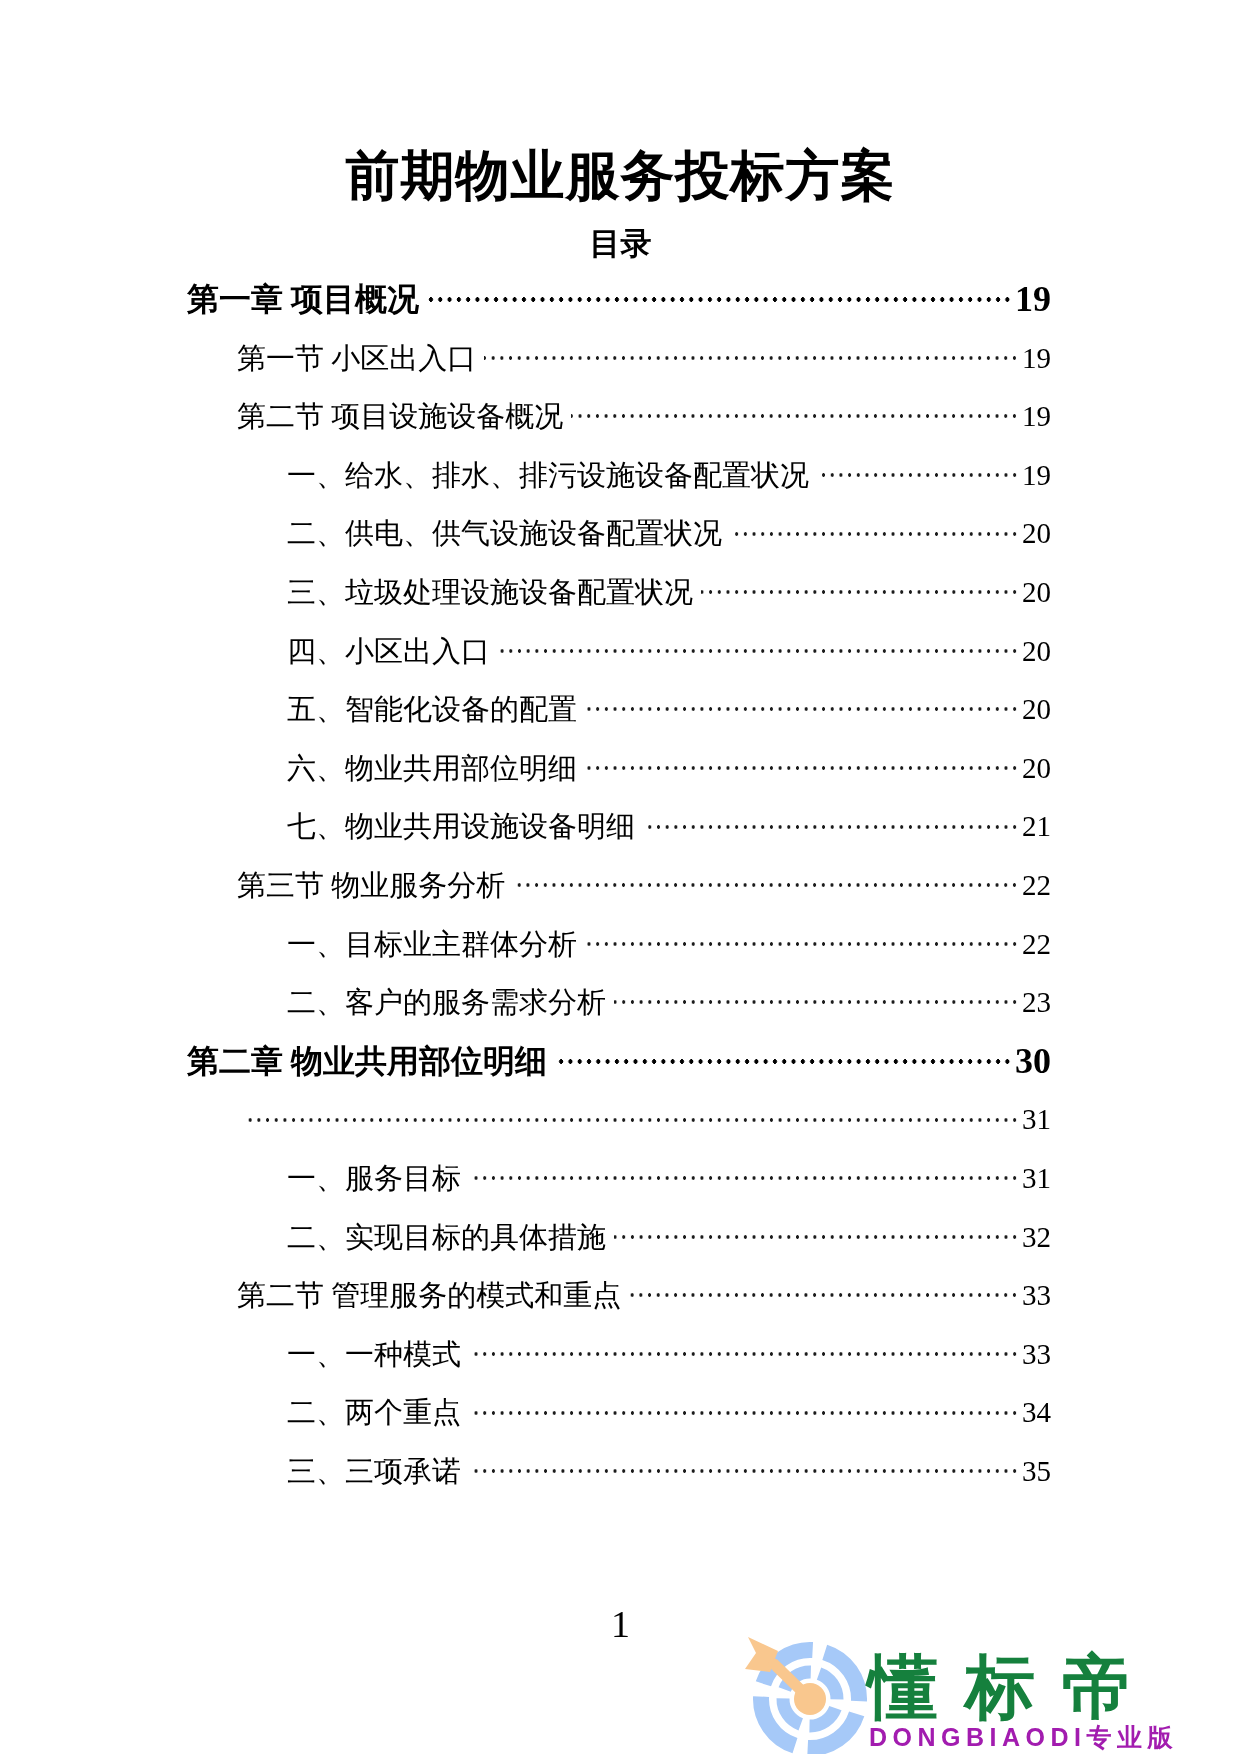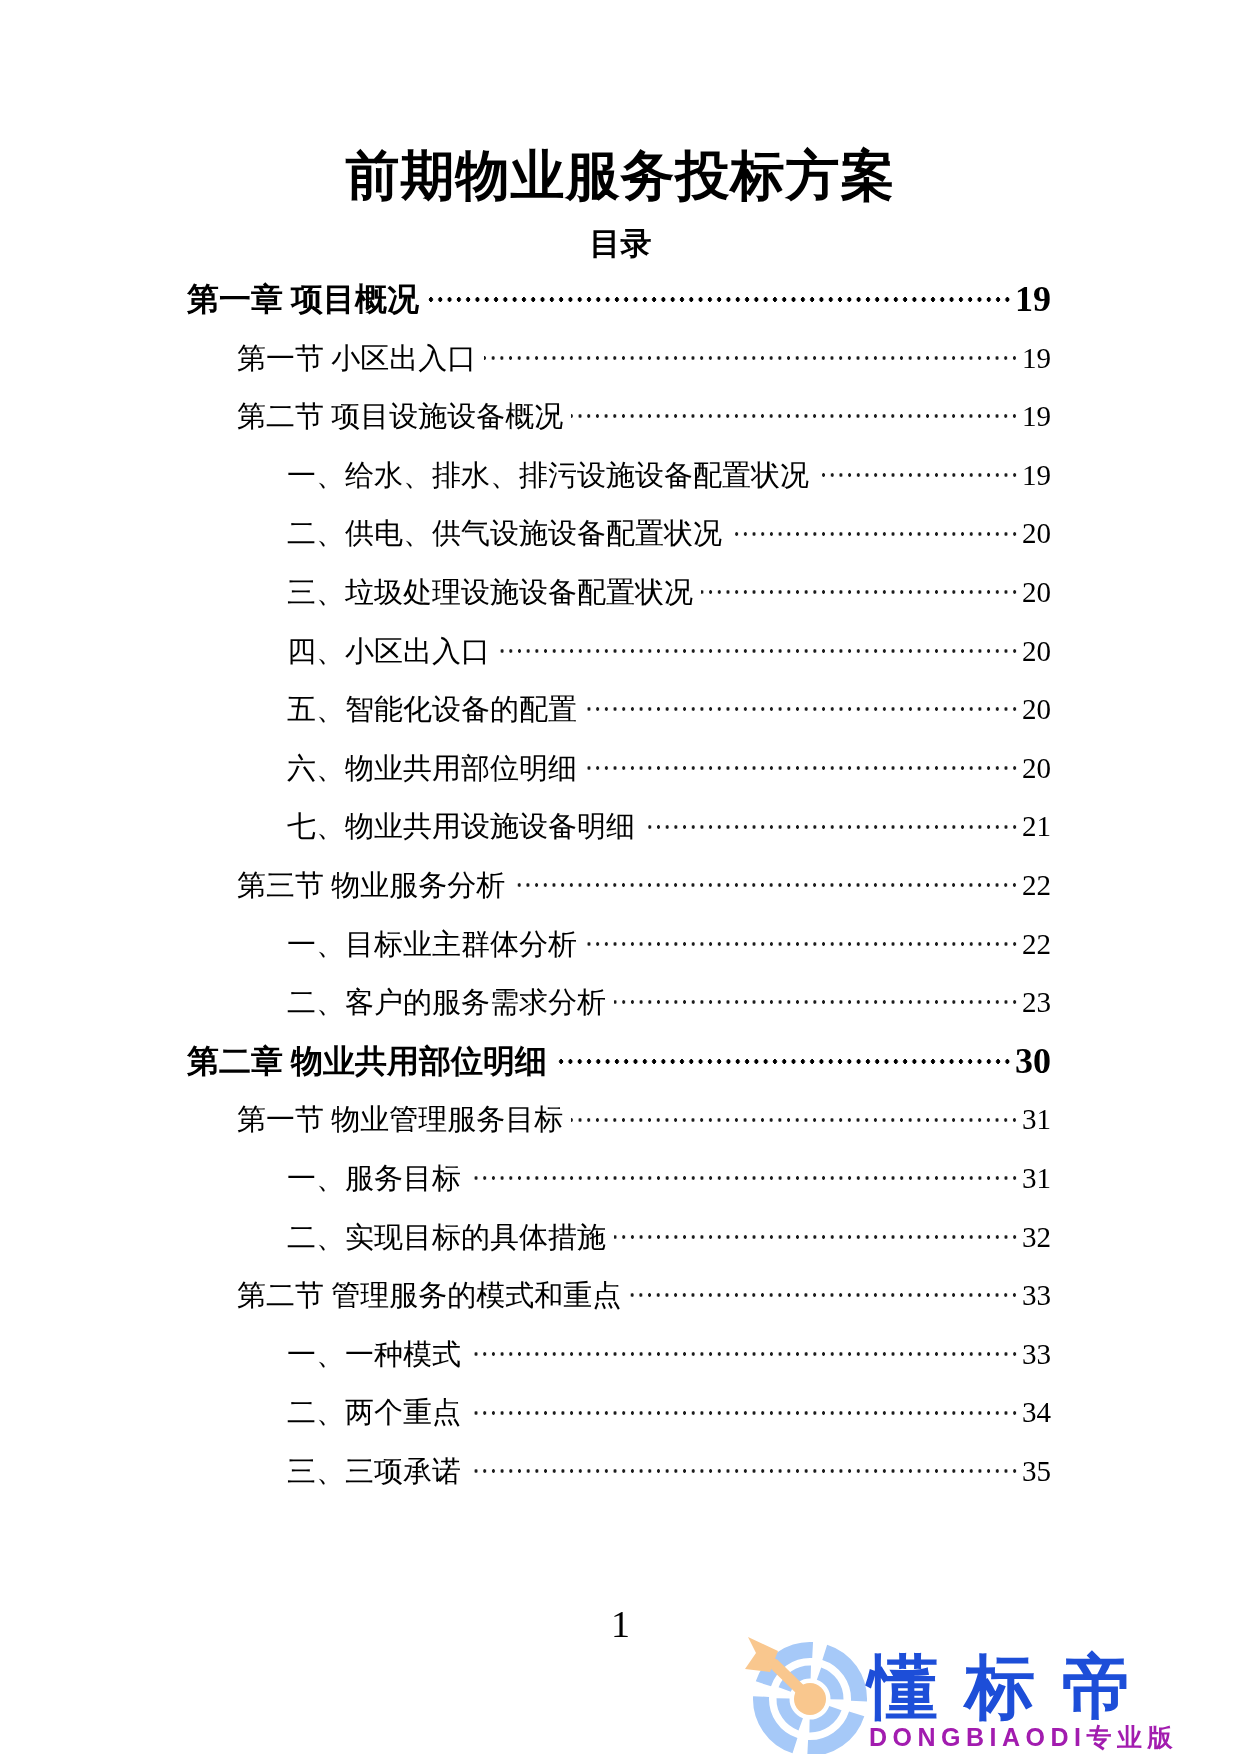--- a/index.html
+++ b/index.html
@@ -194,7 +194,6 @@
         <span class="toc-page">30</span>
       </div>
       <div class="toc-row level-2">
-        <span class="toc-label">第一节 物业管理服务目标</span>
         <span class="toc-dots"></span>
         <span class="toc-page">31</span>
       </div>

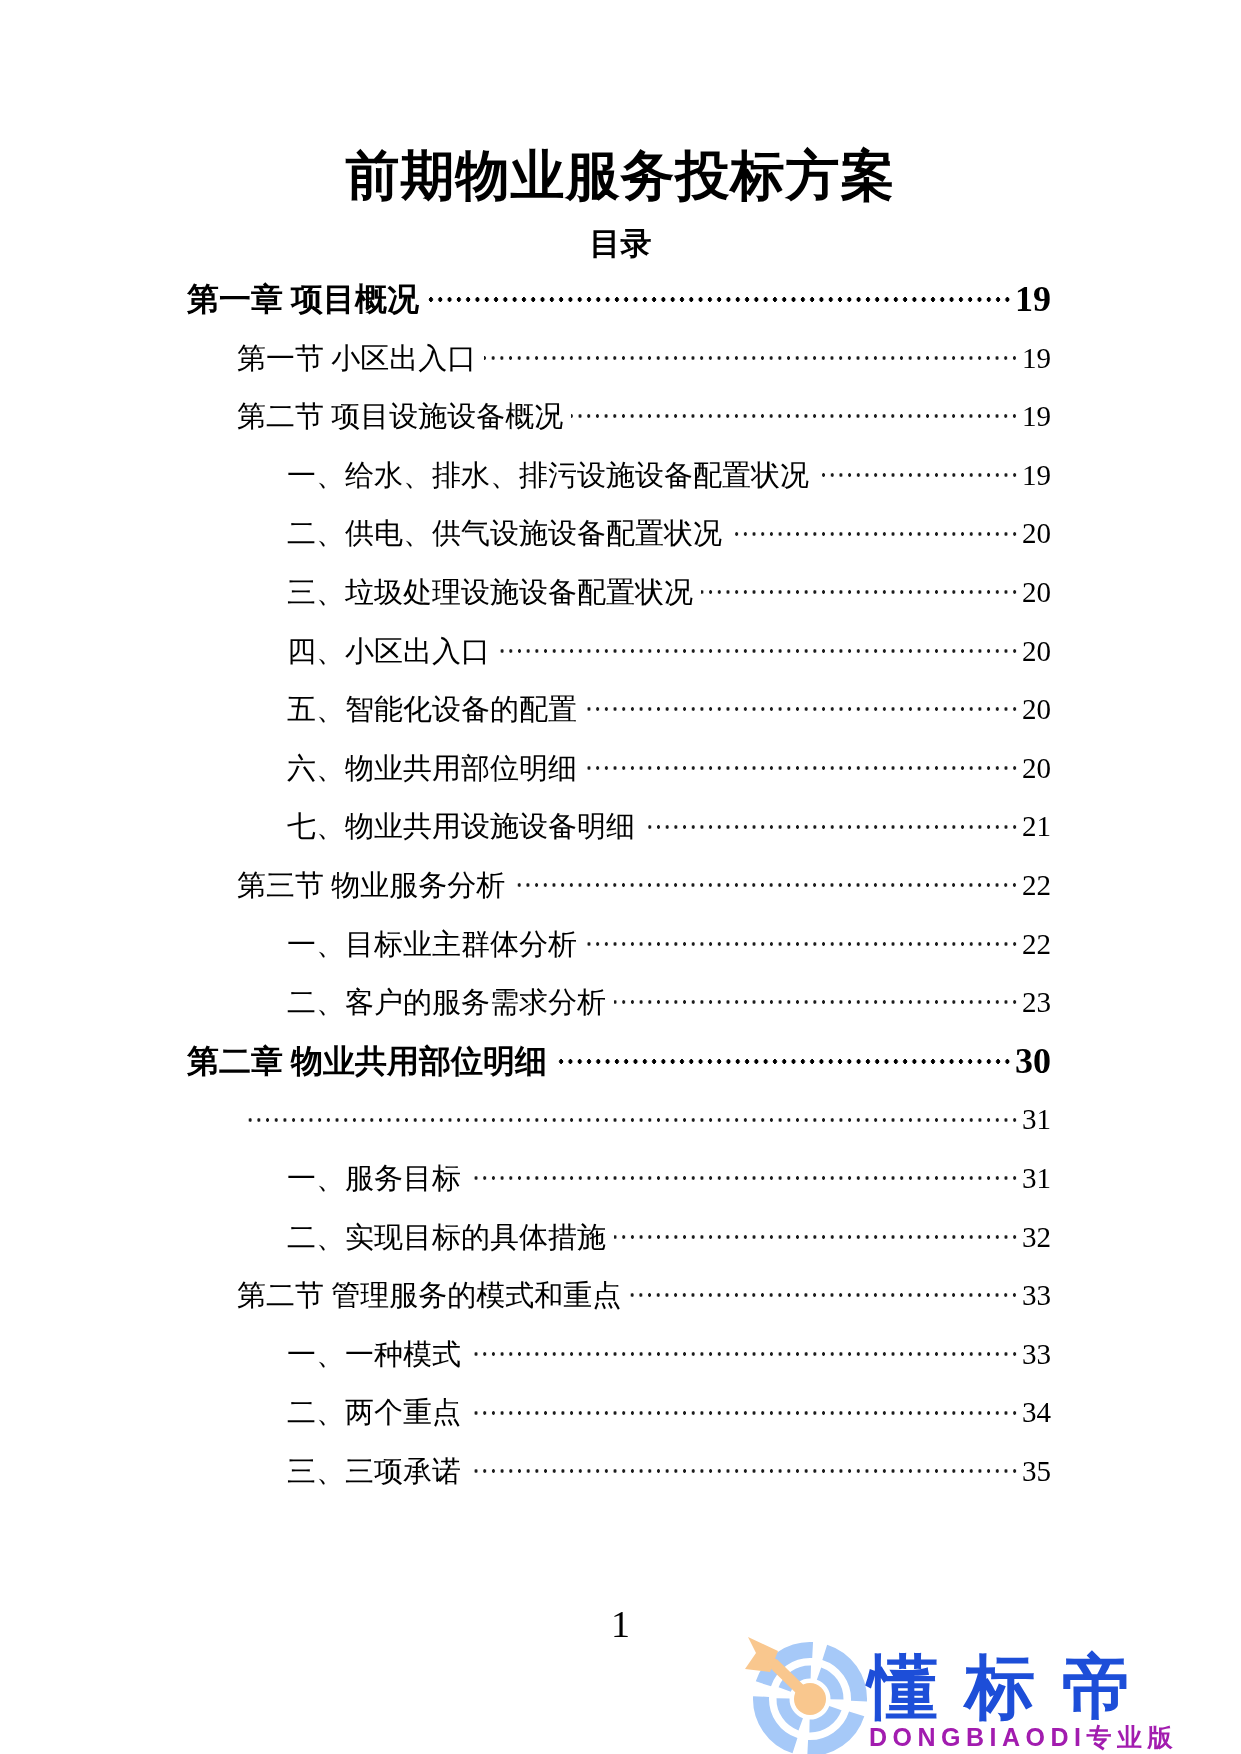--- a/index.html
+++ b/index.html
@@ -96,7 +96,7 @@
     font-size: 70px;
     line-height: 78px;
     font-weight: 700;
-    color: #1d4ed8;
+    color: #15803d;
     letter-spacing: 27px;
     white-space: nowrap;
   }

